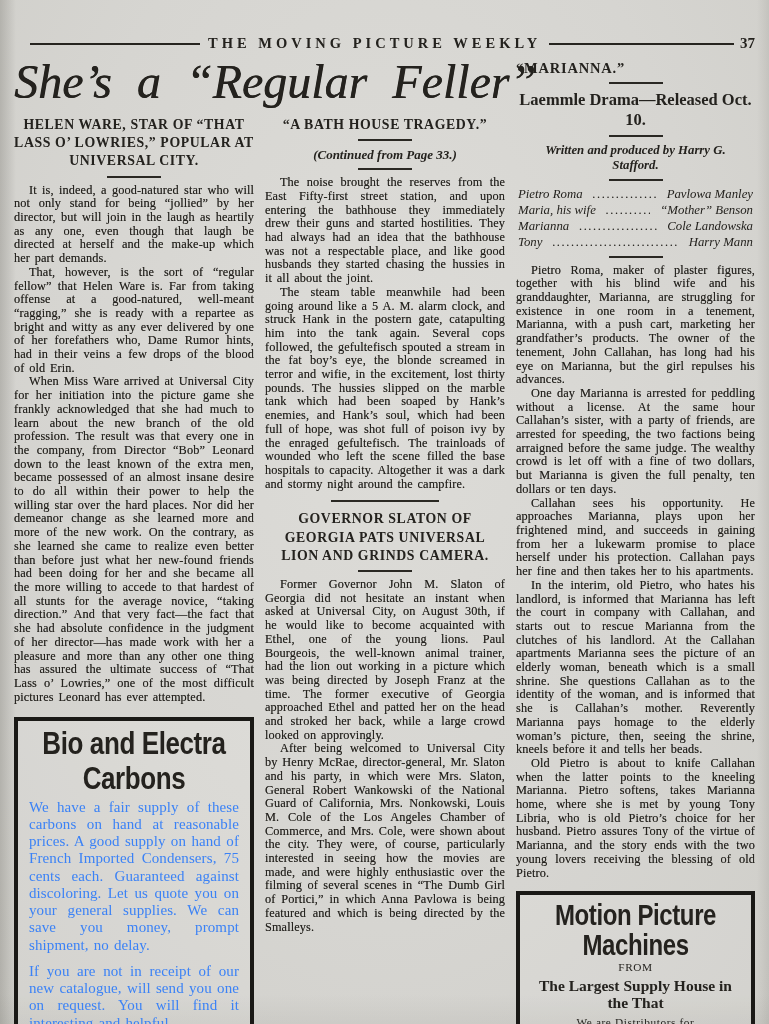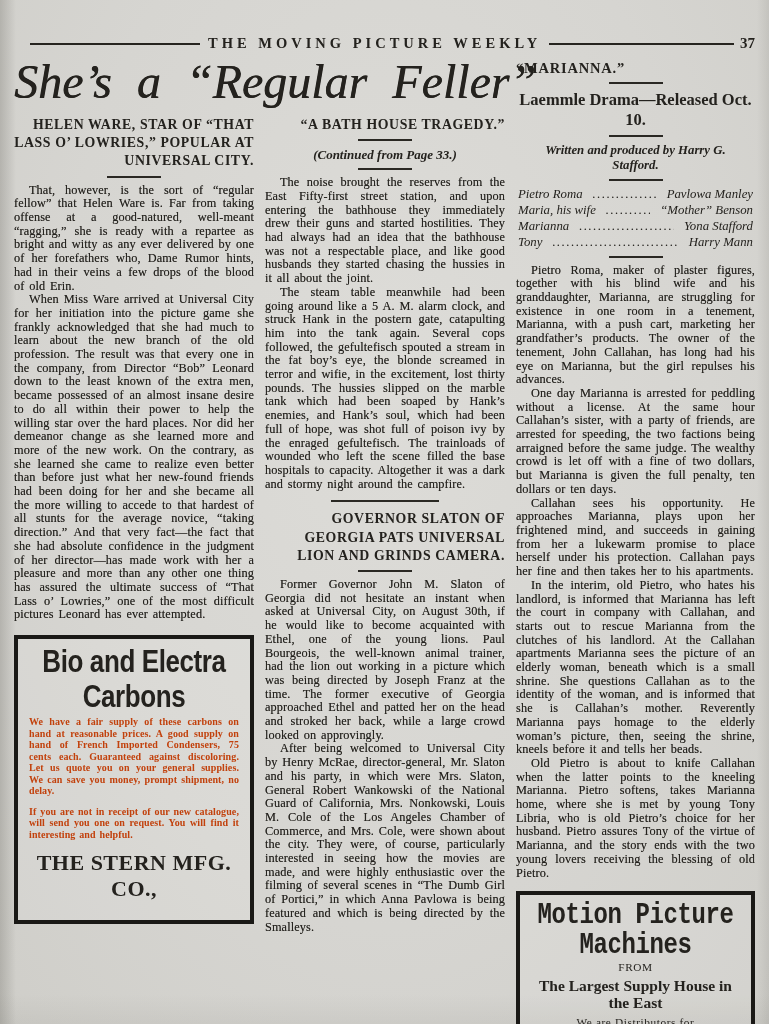--- a/index.html
+++ b/index.html
@@ -45,7 +45,7 @@
 
   h2.art-head{
     margin:0;font-size:13.8px;font-weight:bold;line-height:1.32;
-    text-align:right;letter-spacing:0.6px;
+    text-align:center;letter-spacing:0.6px;
   }
   .rule-sm{width:54px;border-top:2px solid #2a2823;margin:5px auto 6px auto;}
   .rule-md{width:108px;border-top:2px solid #2a2823;margin:9px auto 8px auto;}

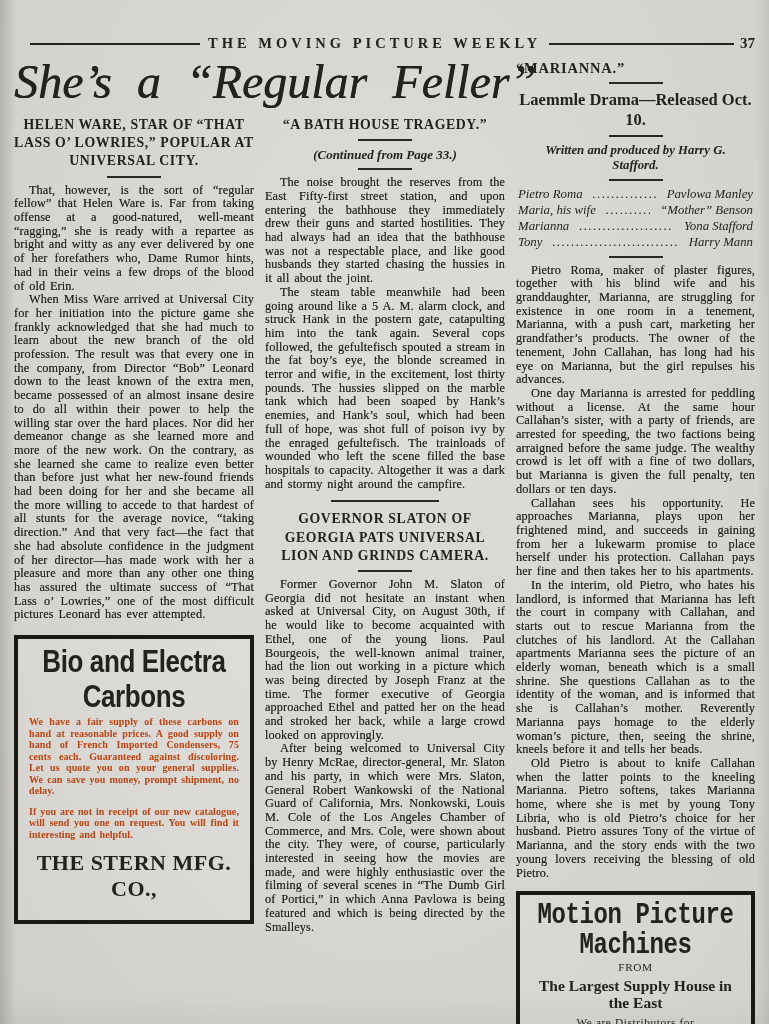--- a/index.html
+++ b/index.html
@@ -118,6 +118,7 @@
         <div class="col">
           <h2 class="art-head">HELEN WARE, STAR OF “THAT LASS O’ LOWRIES,” POPULAR AT UNIVERSAL CITY.</h2>
           <div class="rule-sm"></div>
+          <p class="body-p">It is, indeed, a good-natured star who will not only stand for being “jollied” by her director, but will join in the laugh as heartily as any one, even though that laugh be directed at herself and the make-up which her part demands.</p>
           <p class="body-p">That, however, is the sort of “regular fellow” that Helen Ware is.  Far from taking offense at a good-natured, well-meant “ragging,” she is ready with a repartee as bright and witty as any ever delivered by one of her forefathers who, Dame Rumor hints, had in their veins a few drops of the blood of old Erin.</p>
           <p class="body-p">When Miss Ware arrived at Universal City for her initiation into the picture game she frankly acknowledged that she had much to learn about the new branch of the old profession.  The result was that every one in the company, from Director “Bob” Leonard down to the least known of the extra men, became possessed of an almost insane desire to do all within their power to help the willing star over the hard places.  Nor did her demeanor change as she learned more and more of the new work.  On the contrary, as she learned she came to realize even better than before just what her new-found friends had been doing for her and she became all the more willing to accede to that hardest of all stunts for the average novice, “taking direction.”  And that very fact—the fact that she had absolute confidence in the judgment of her director—has made work with her a pleasure and more than any other one thing has assured the ultimate success of “That Lass o’ Lowries,” one of the most difficult pictures Leonard has ever attempted.</p>
 

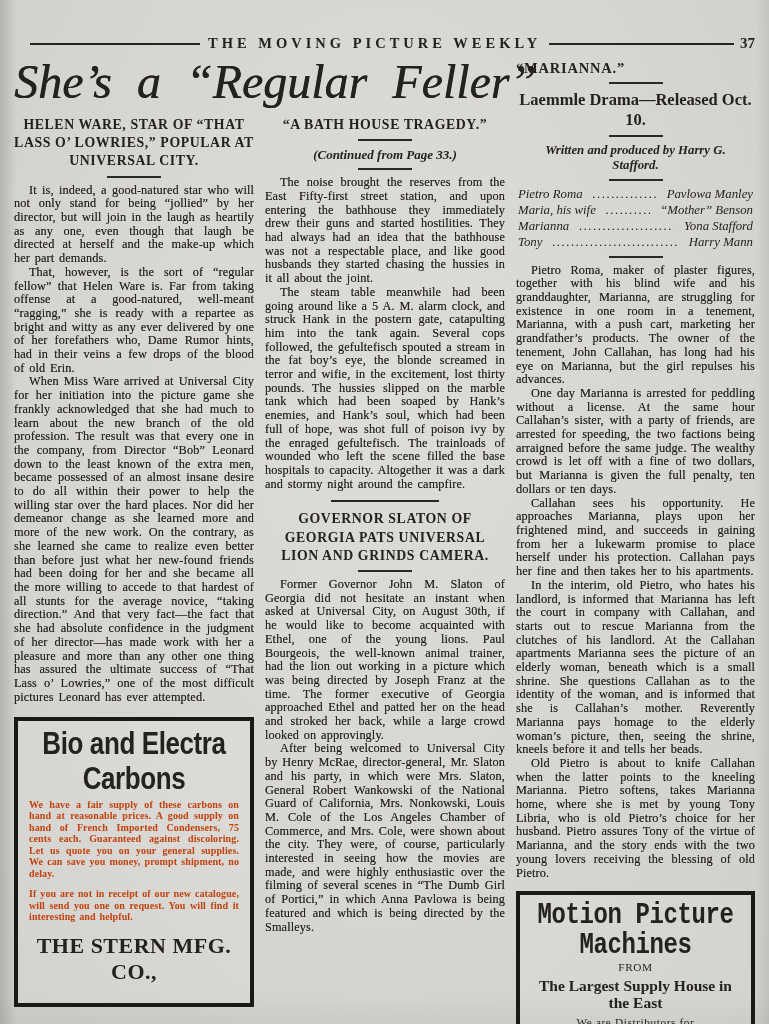--- a/index.html
+++ b/index.html
@@ -173,7 +173,7 @@
         <div class="cast-row">
           <span class="cast-role">Marianna</span>
           <span class="cast-dots"></span>
-          <span class="cast-actor">Yona Stafford</span>
+          <span class="cast-actor">Cole Landowska</span>
         </div>
         <div class="cast-row">
           <span class="cast-role">Tony</span>

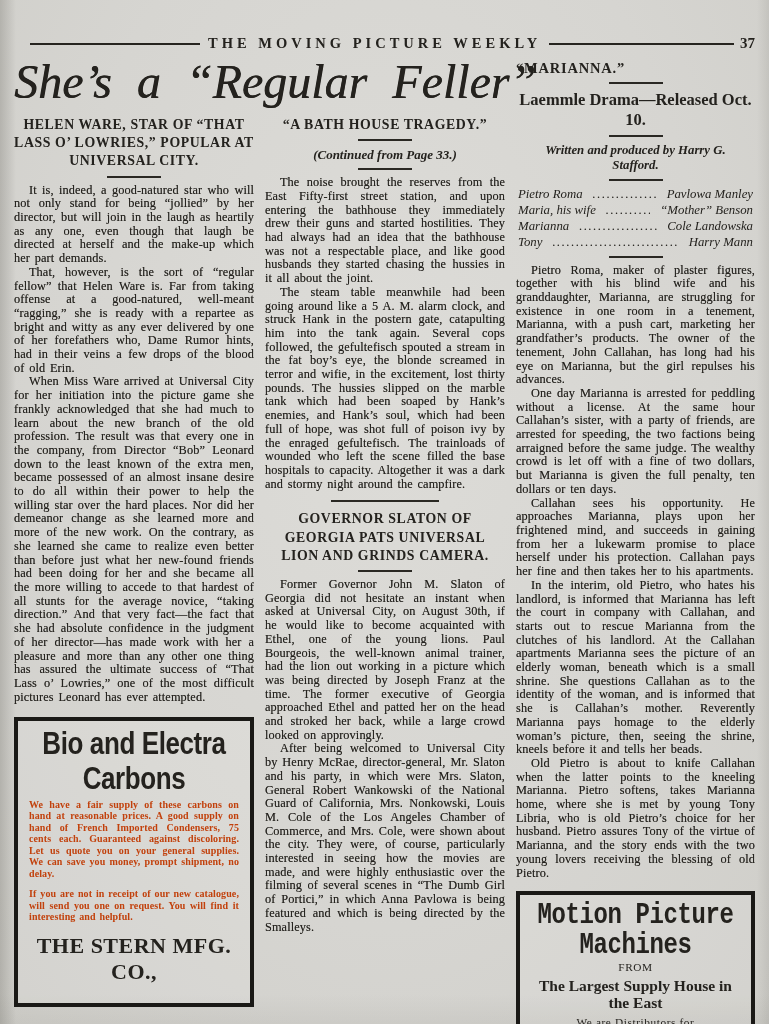--- a/index.html
+++ b/index.html
@@ -87,8 +87,8 @@
   .stretch{display:inline-block;transform:scaleY(1.22);transform-origin:50% 60%;}
 
   .stern-headline{font-size:26px;text-align:center;margin:2px 0 8px 0;line-height:1.1;}
-  .ad-body{margin:0 0 9px 0;font-size:10px;line-height:1.15;text-align:justify;font-weight:bold;
-           letter-spacing:0.1px;word-spacing:1.2px;color:#c2410c;}
+  .ad-body{margin:0 0 9px 0;font-size:15px;line-height:1.15;text-align:justify;font-weight:normal;
+           letter-spacing:0.1px;word-spacing:1.2px;color:#3b82f6;}
   .stern-company{font-size:22px;font-weight:bold;text-align:center;margin:10px 0 6px 0;letter-spacing:0.5px;}
 
   .swaab-headline{font-size:24px;line-height:1.05;margin:3px 0 0 0;font-family:Liberation Mono, monospace;}

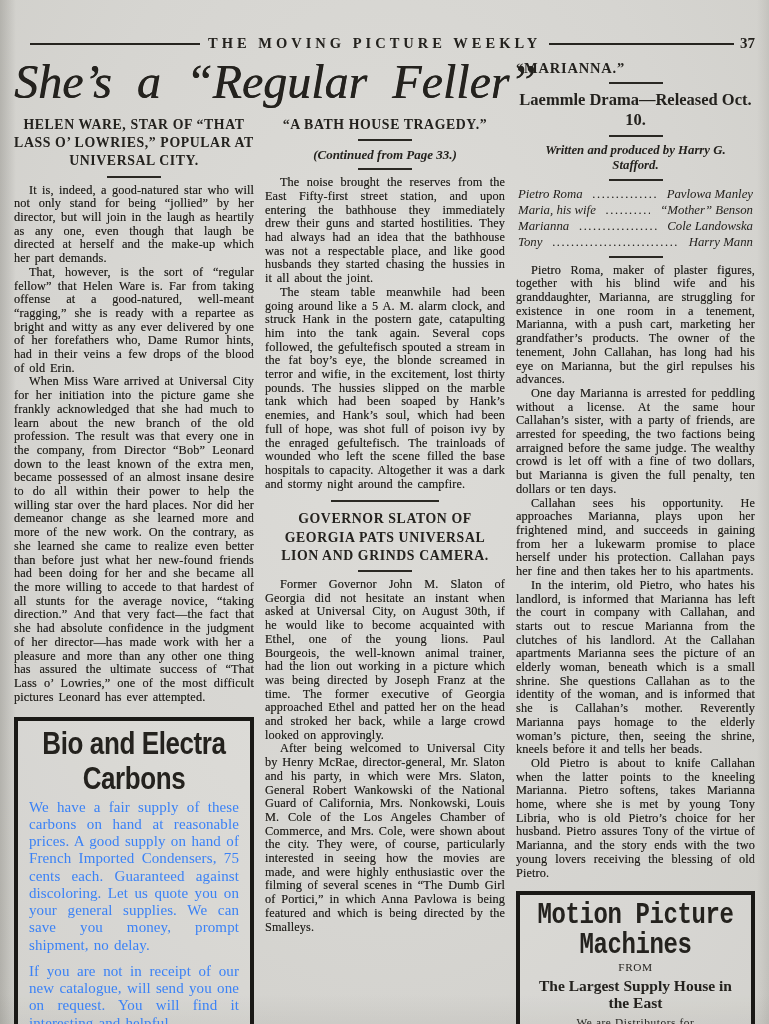--- a/index.html
+++ b/index.html
@@ -91,7 +91,7 @@
            letter-spacing:0.1px;word-spacing:1.2px;color:#3b82f6;}
   .stern-company{font-size:22px;font-weight:bold;text-align:center;margin:10px 0 6px 0;letter-spacing:0.5px;}
 
-  .swaab-headline{font-size:24px;line-height:1.05;margin:3px 0 0 0;font-family:Liberation Mono, monospace;}
+  .swaab-headline{font-size:24px;line-height:1.05;margin:3px 0 0 0;}
   .sw-small{font-size:11.3px;font-weight:normal;letter-spacing:0.6px;margin:4px 0;}
   .sw-big{font-size:15.5px;font-weight:bold;line-height:1.15;margin:3px auto;max-width:200px;}
   .sw-minusa{font-size:20px;line-height:1.05;margin:4px 0;}

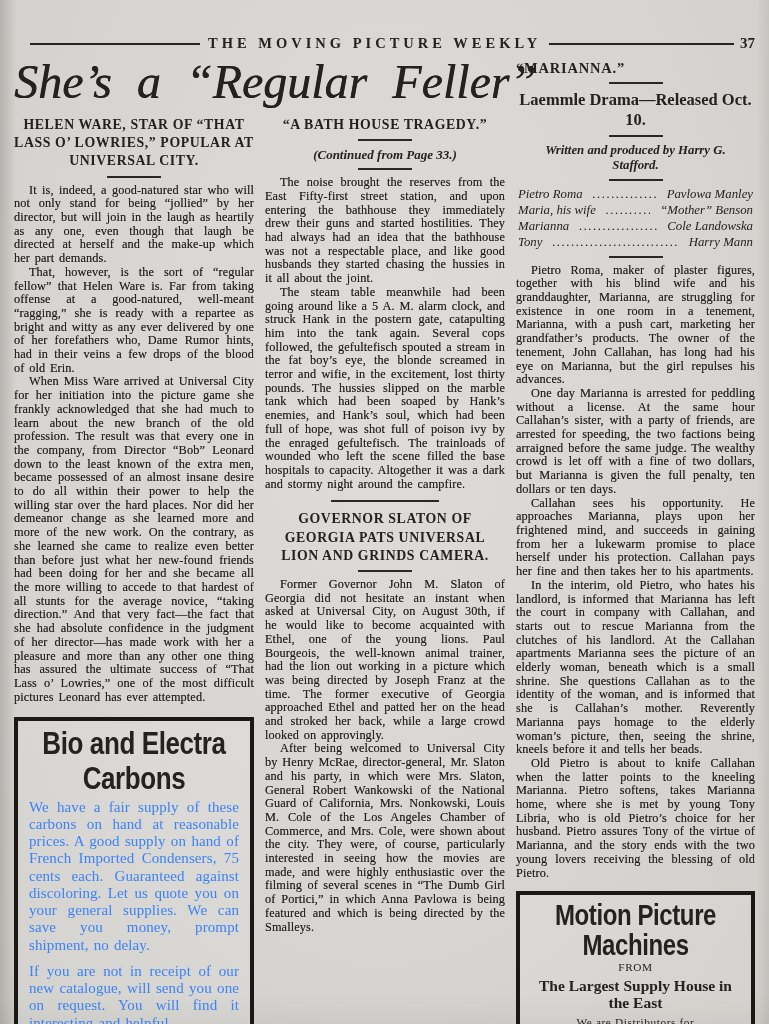--- a/index.html
+++ b/index.html
@@ -194,7 +194,7 @@
           <span class="stretch">Motion Picture Machines</span>
         </div>
         <div class="sw-small">FROM</div>
-        <div class="sw-big">The Largest Supply House in the East</div>
+        <div class="sw-big">The Largest Supply House in the That</div>
         <div class="sw-small">We are Distributors for</div>
         <div class="sw-minusa gothic">
           <span class="stretch">Minusa Gold Fibre Screens</span>

